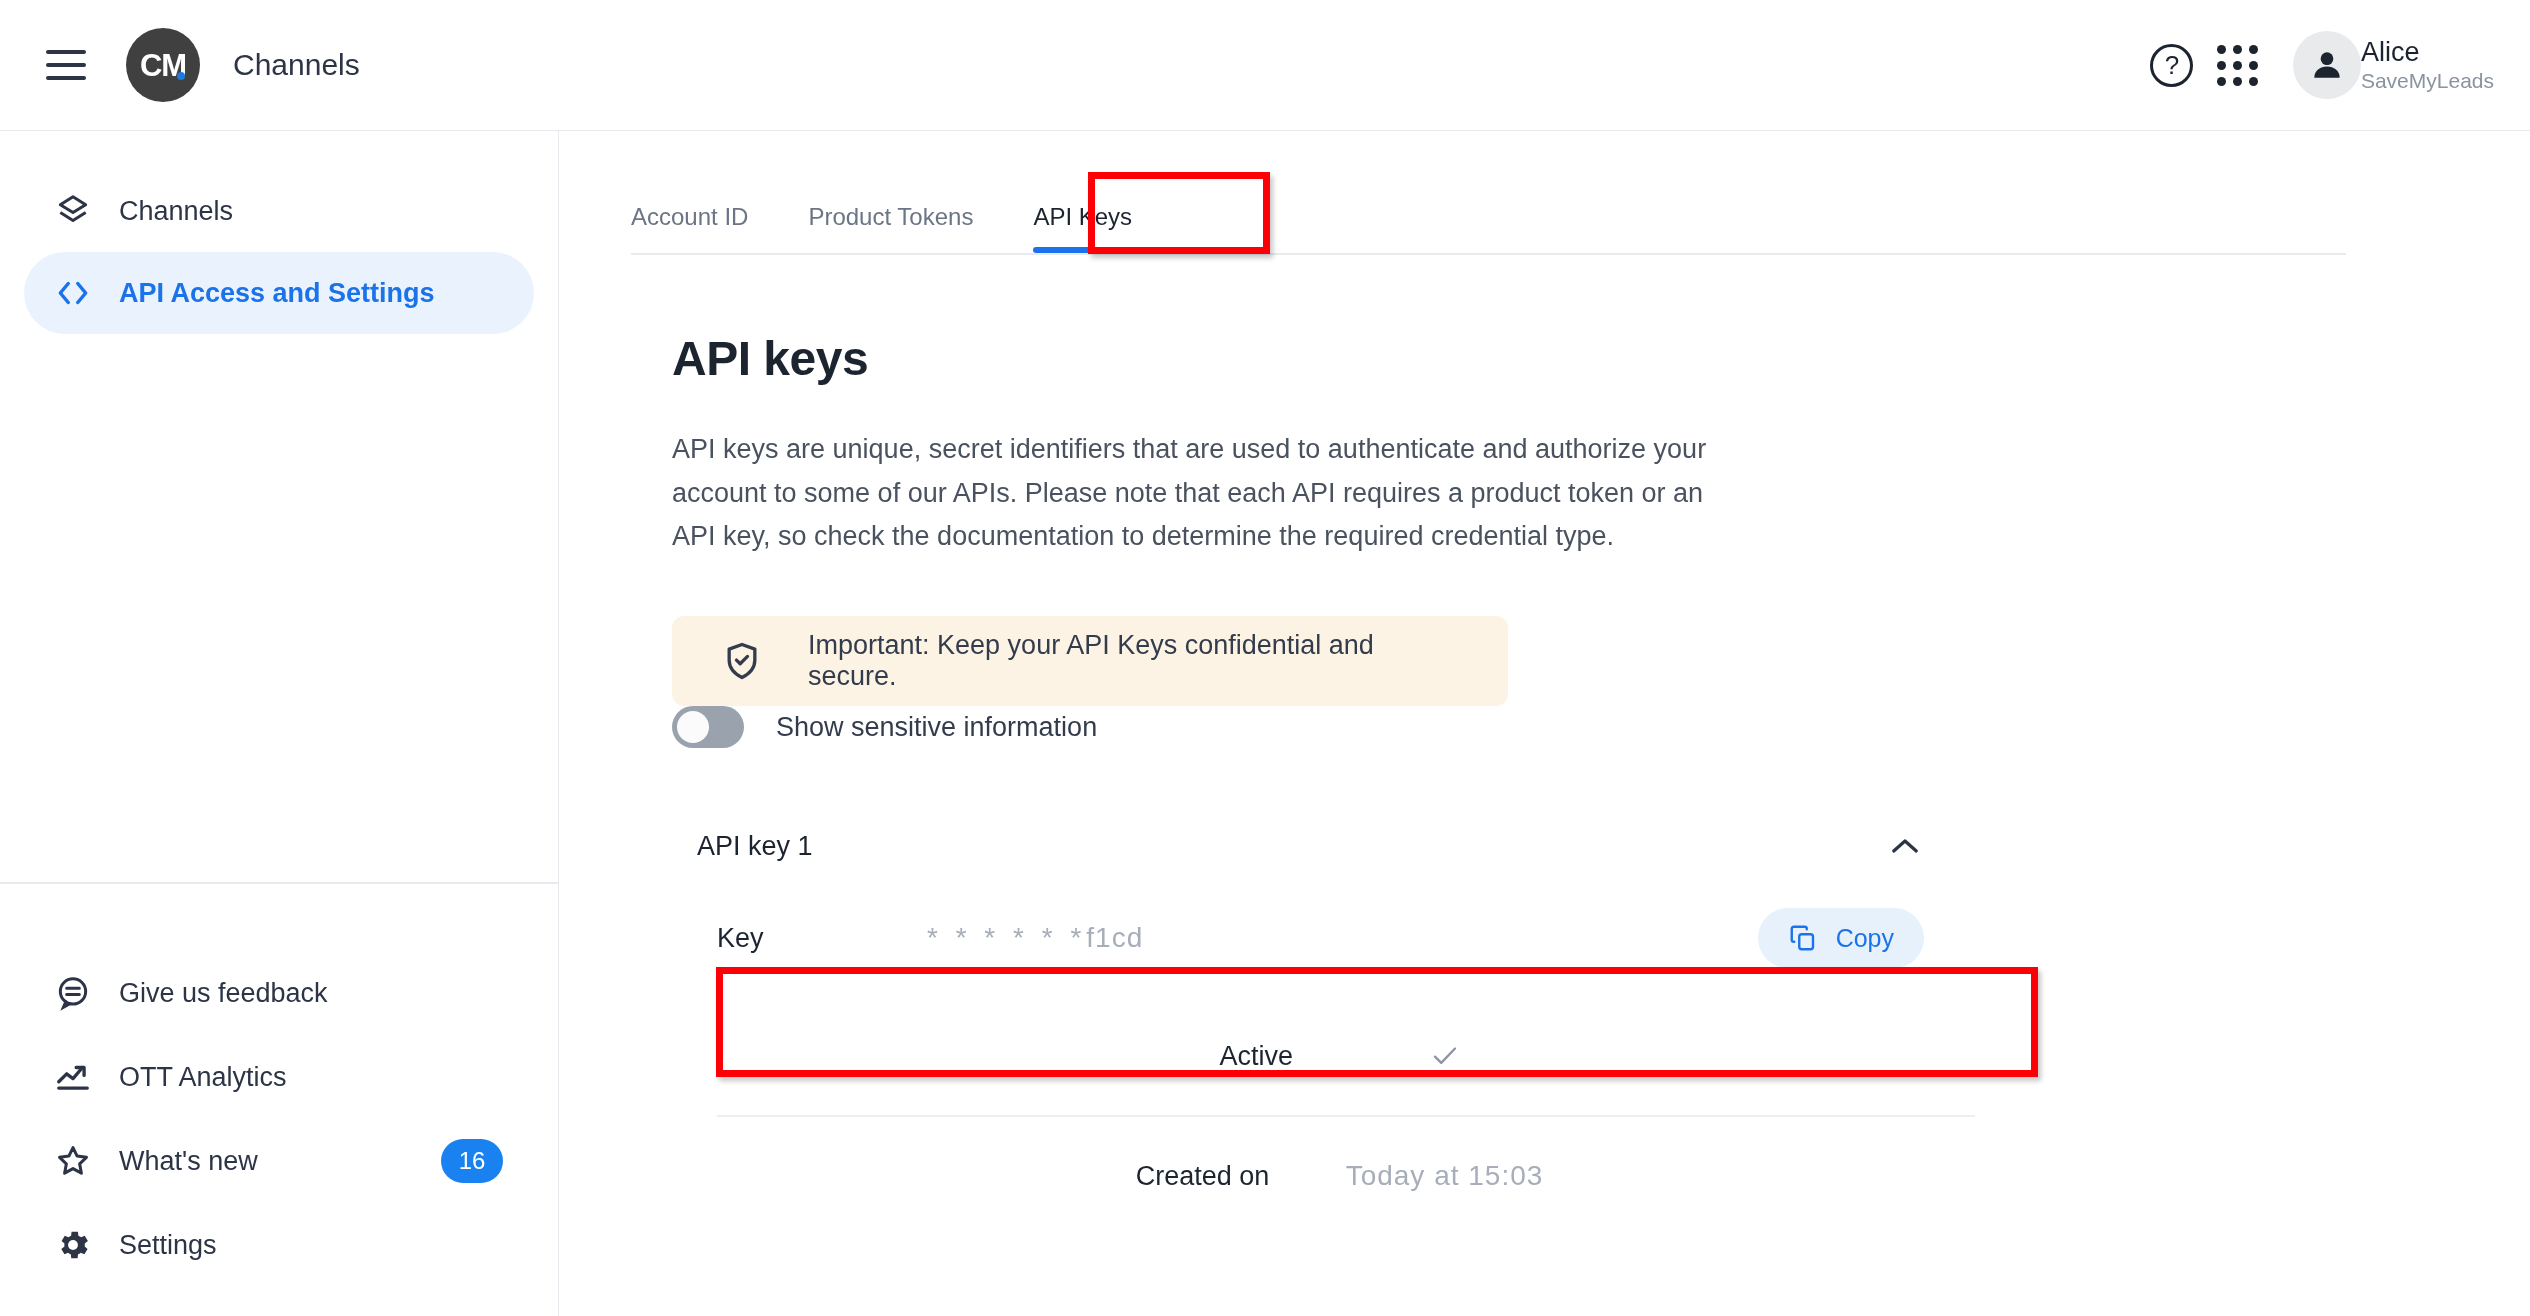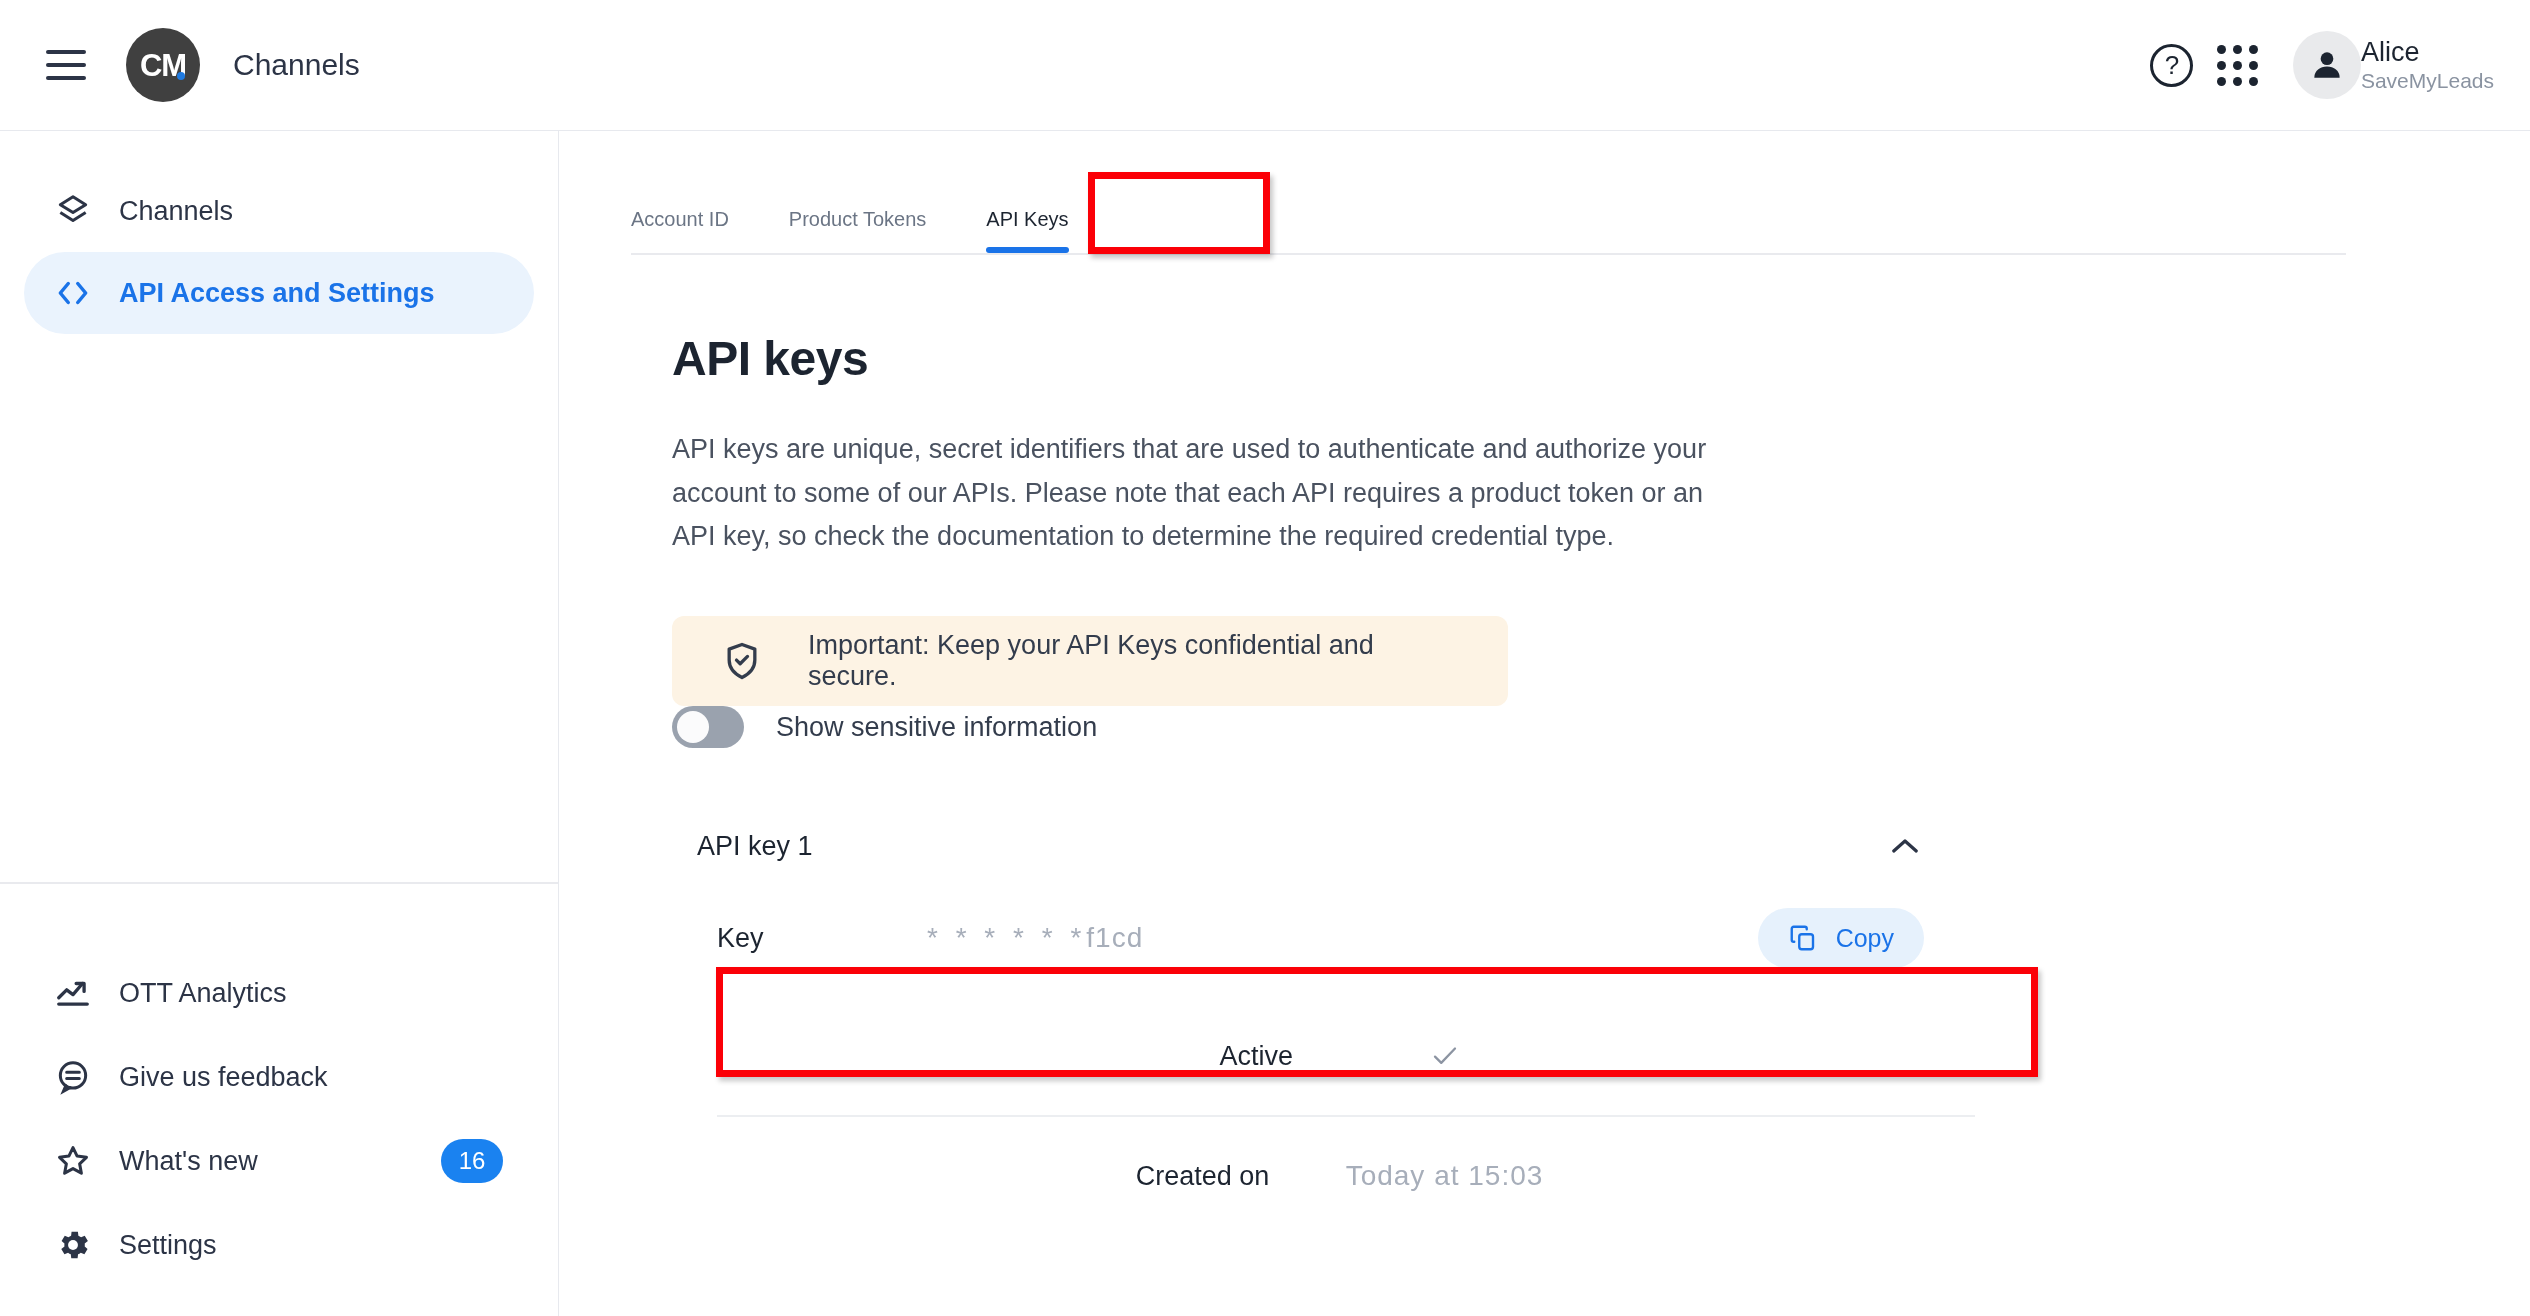--- a/index.html
+++ b/index.html
@@ -93,7 +93,7 @@
   .tabs { position: absolute; left: 72px; top: 40px; width: 1715px; }
   .tabs-row { display: flex; align-items: flex-end; height: 82px; }
   .tab {
-    font-size: 20px; color: #6b7585; padding: 0 0 22px 0; margin-right: 60px;
+    font-size: 24px; color: #6b7585; padding: 0 0 22px 0; margin-right: 60px;
     cursor: pointer; position: relative;
   }
   .tab.active { color: #1c2430; }

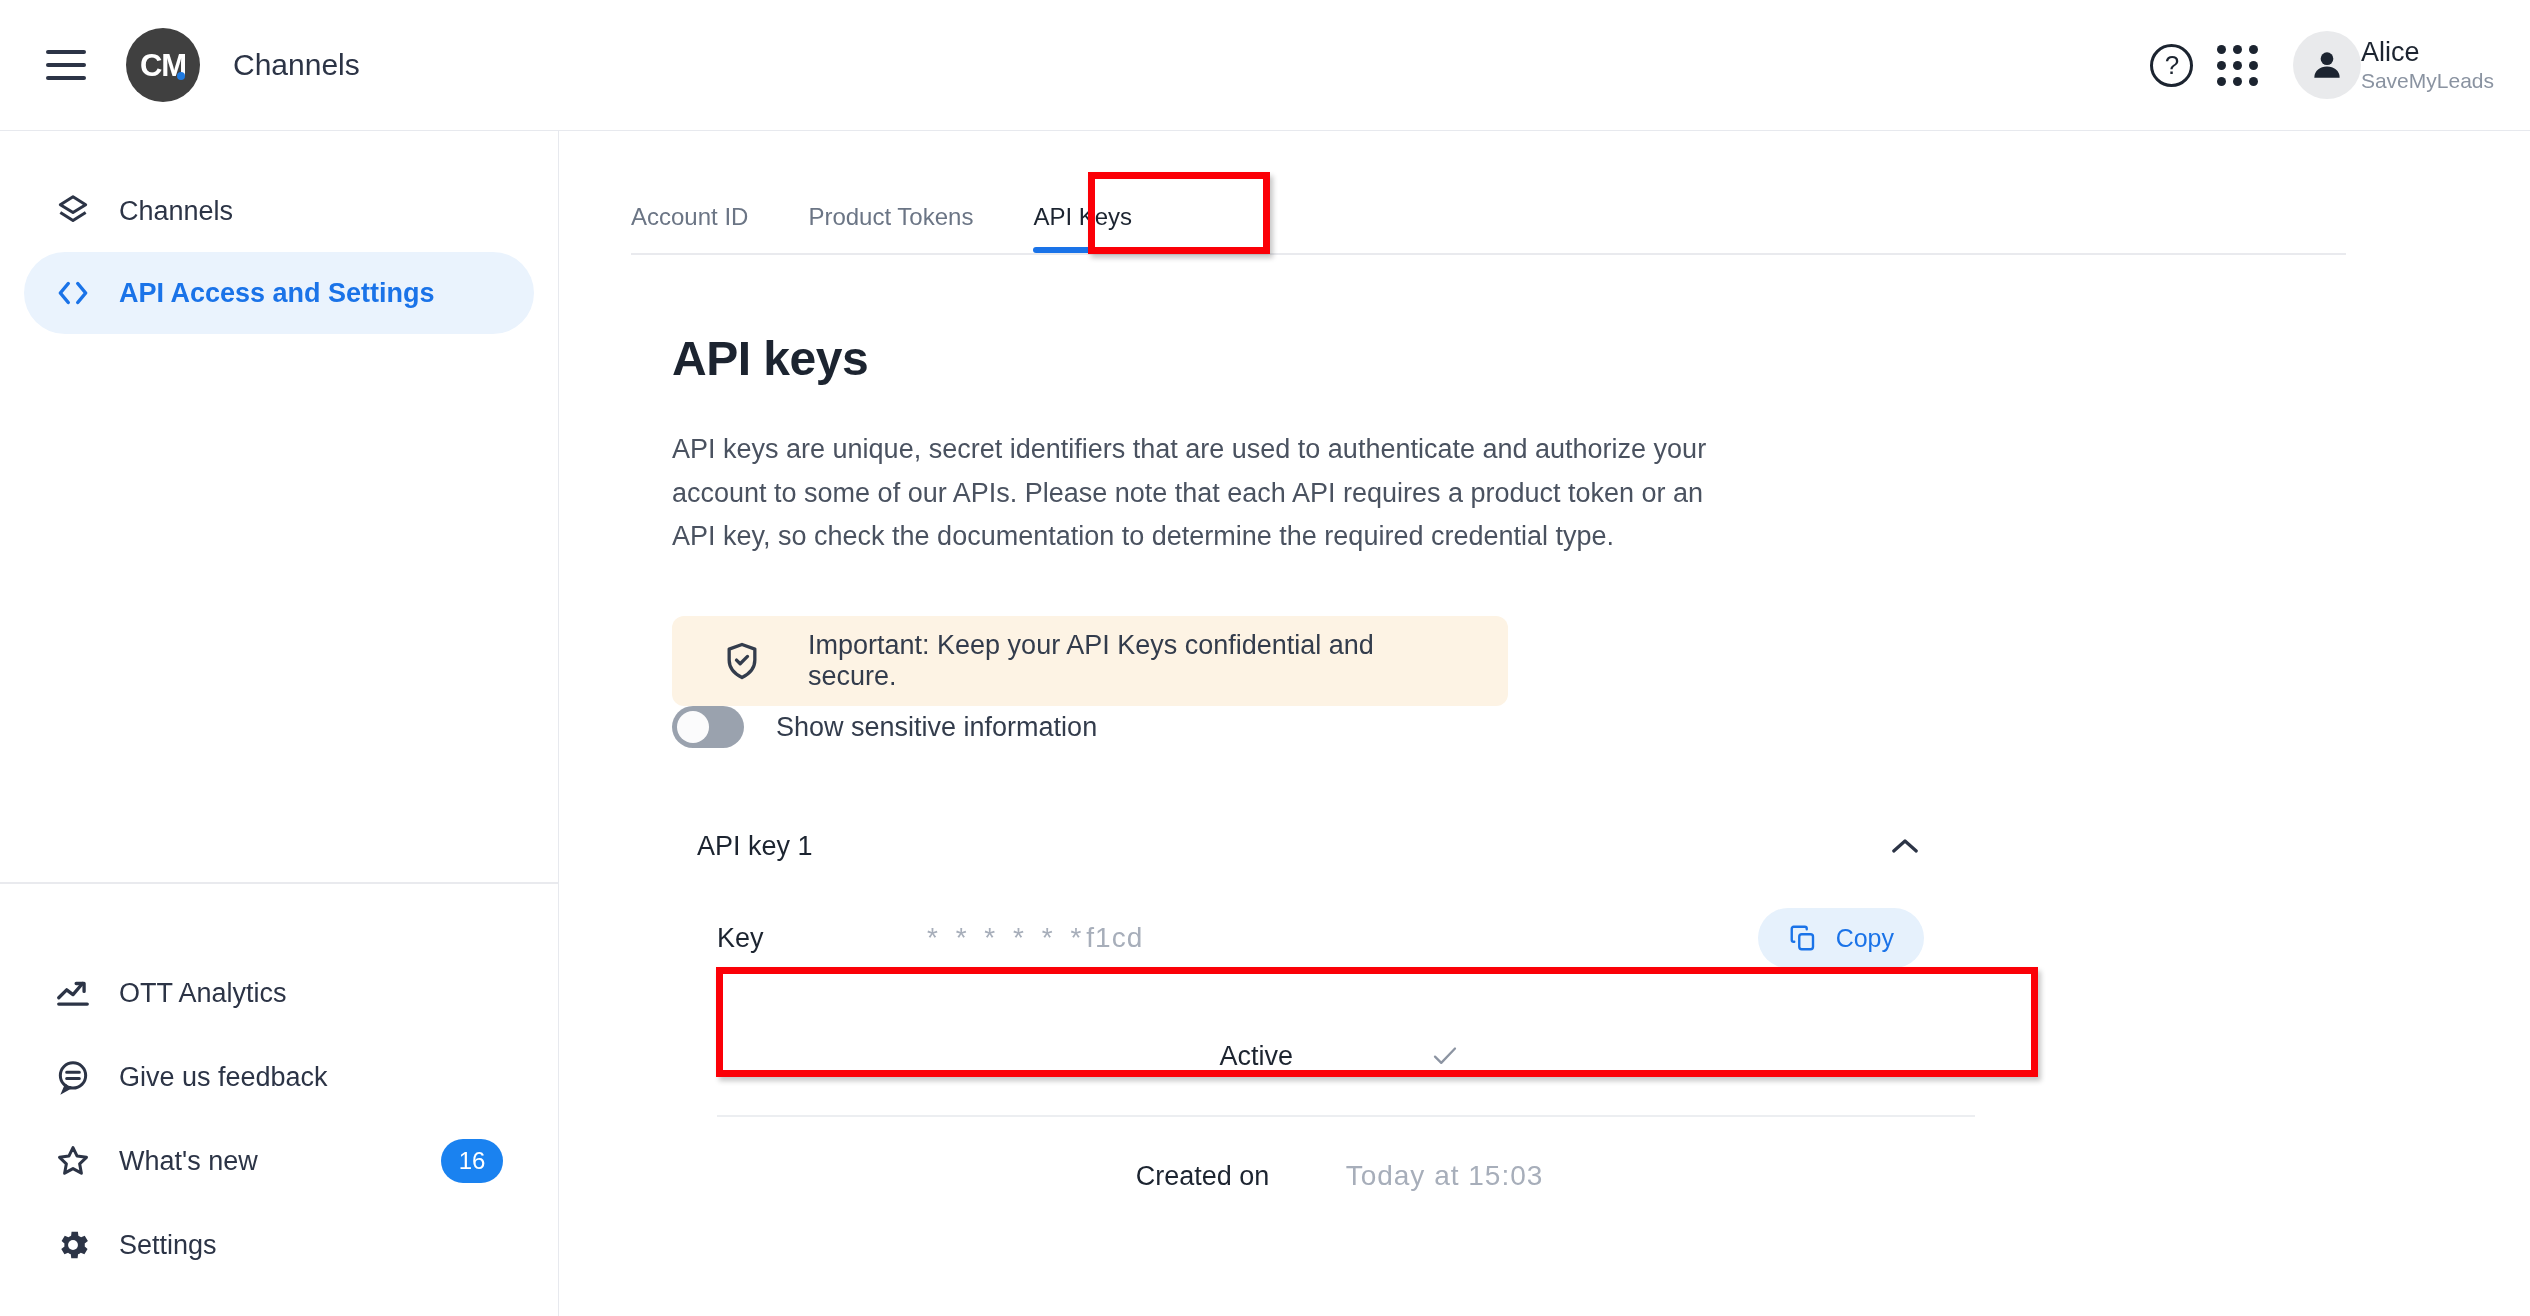--- a/index.html
+++ b/index.html
@@ -233,6 +233,17 @@
 
       <div class="nav-item">
         <span class="nav-icon">
+          <svg viewBox="0 0 24 24" width="38" height="38" fill="none" stroke="#2c3446" stroke-width="1.9" stroke-linecap="round">
+            <circle cx="12" cy="11" r="8"></circle>
+            <path d="M8 9h8M8 13h8"></path>
+            <path d="M7.5 17.5L6 21l4-2.3"></path>
+          </svg>
+        </span>
+        <span class="nav-label">Give us feedback</span>
+      </div>
+
+      <div class="nav-item">
+        <span class="nav-icon">
           <svg viewBox="0 0 24 24" width="38" height="38" fill="none" stroke="#2c3446" stroke-width="2.1" stroke-linecap="round" stroke-linejoin="round">
             <path d="M3 19h18"></path>
             <path d="M3 15l5-5 4 3 6-7"></path>
@@ -240,17 +251,6 @@
           </svg>
         </span>
         <span class="nav-label">OTT Analytics</span>
-      </div>
-
-      <div class="nav-item">
-        <span class="nav-icon">
-          <svg viewBox="0 0 24 24" width="38" height="38" fill="none" stroke="#2c3446" stroke-width="1.9" stroke-linecap="round">
-            <circle cx="12" cy="11" r="8"></circle>
-            <path d="M8 9h8M8 13h8"></path>
-            <path d="M7.5 17.5L6 21l4-2.3"></path>
-          </svg>
-        </span>
-        <span class="nav-label">Give us feedback</span>
       </div>
 
       <div class="nav-item">

